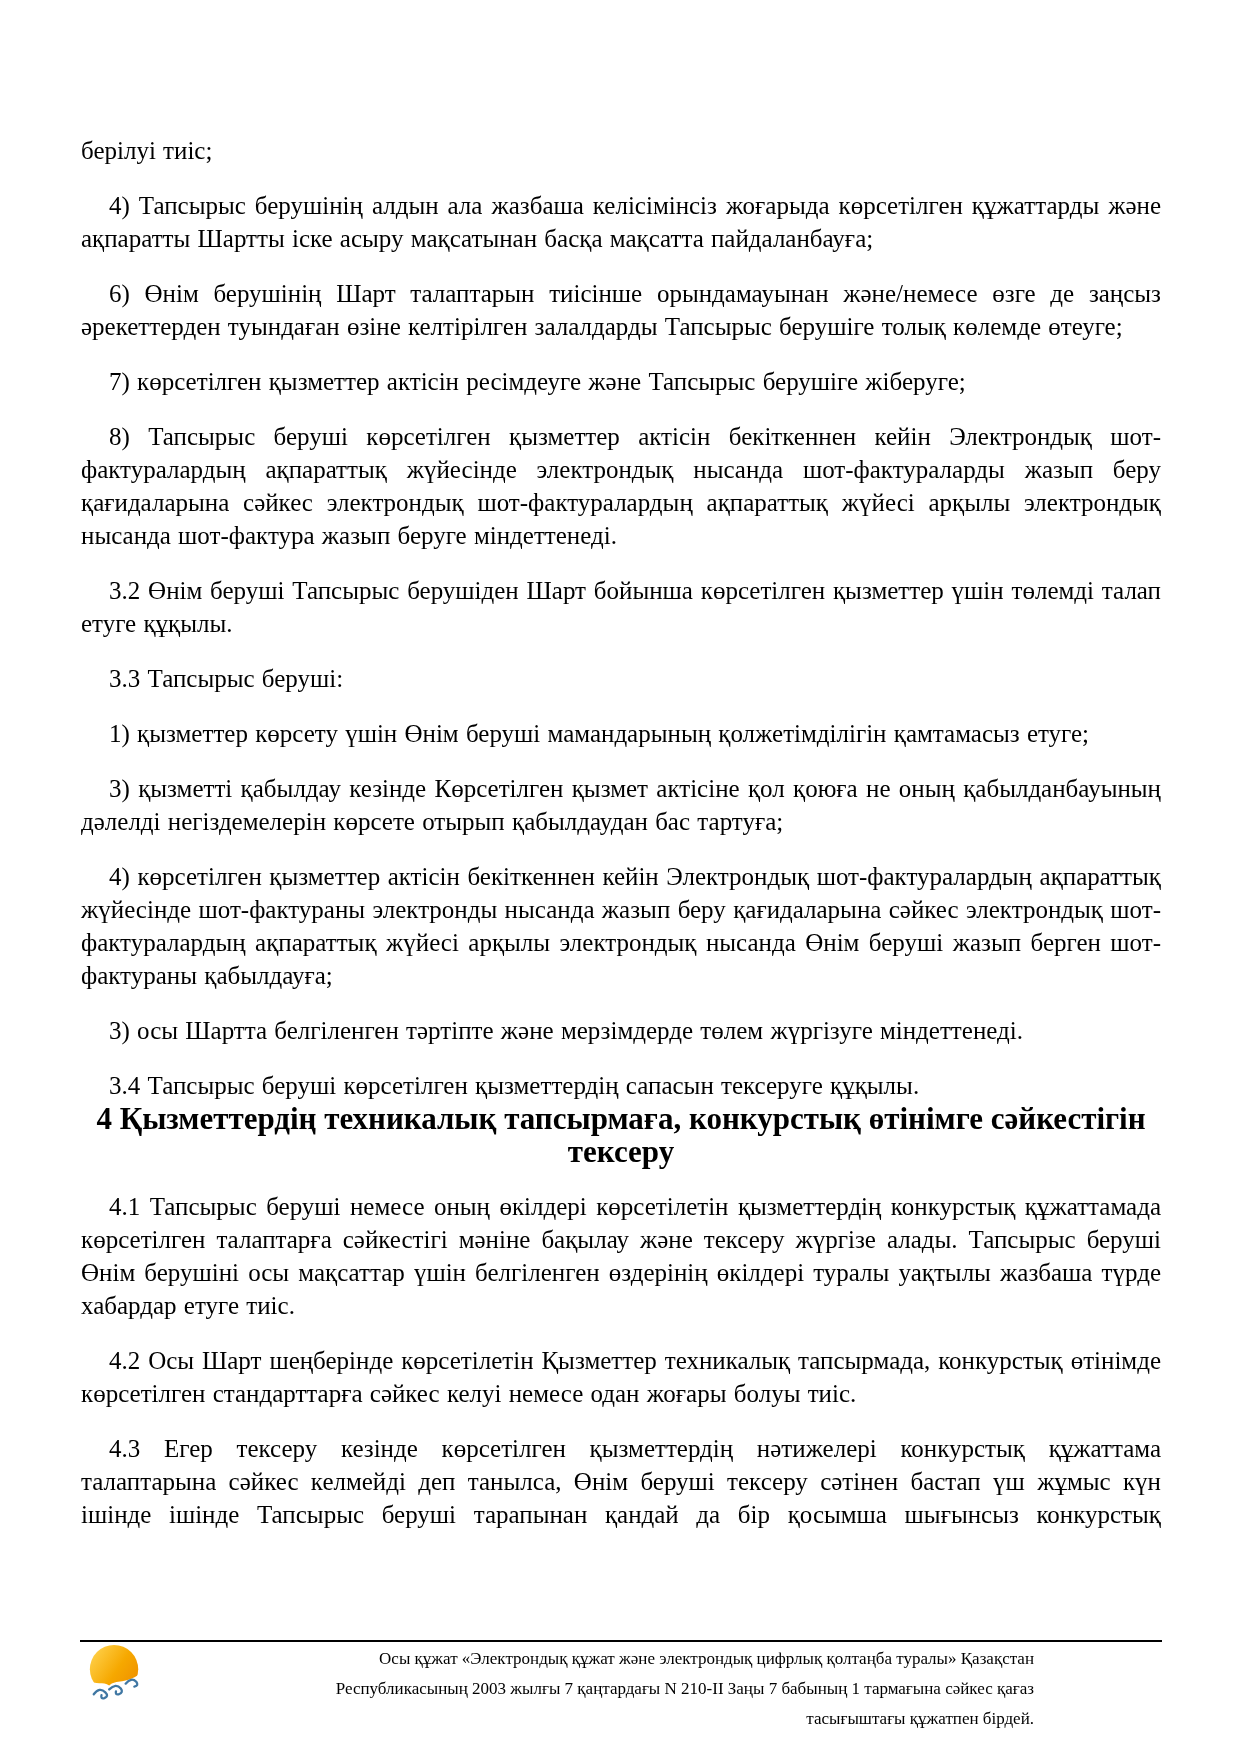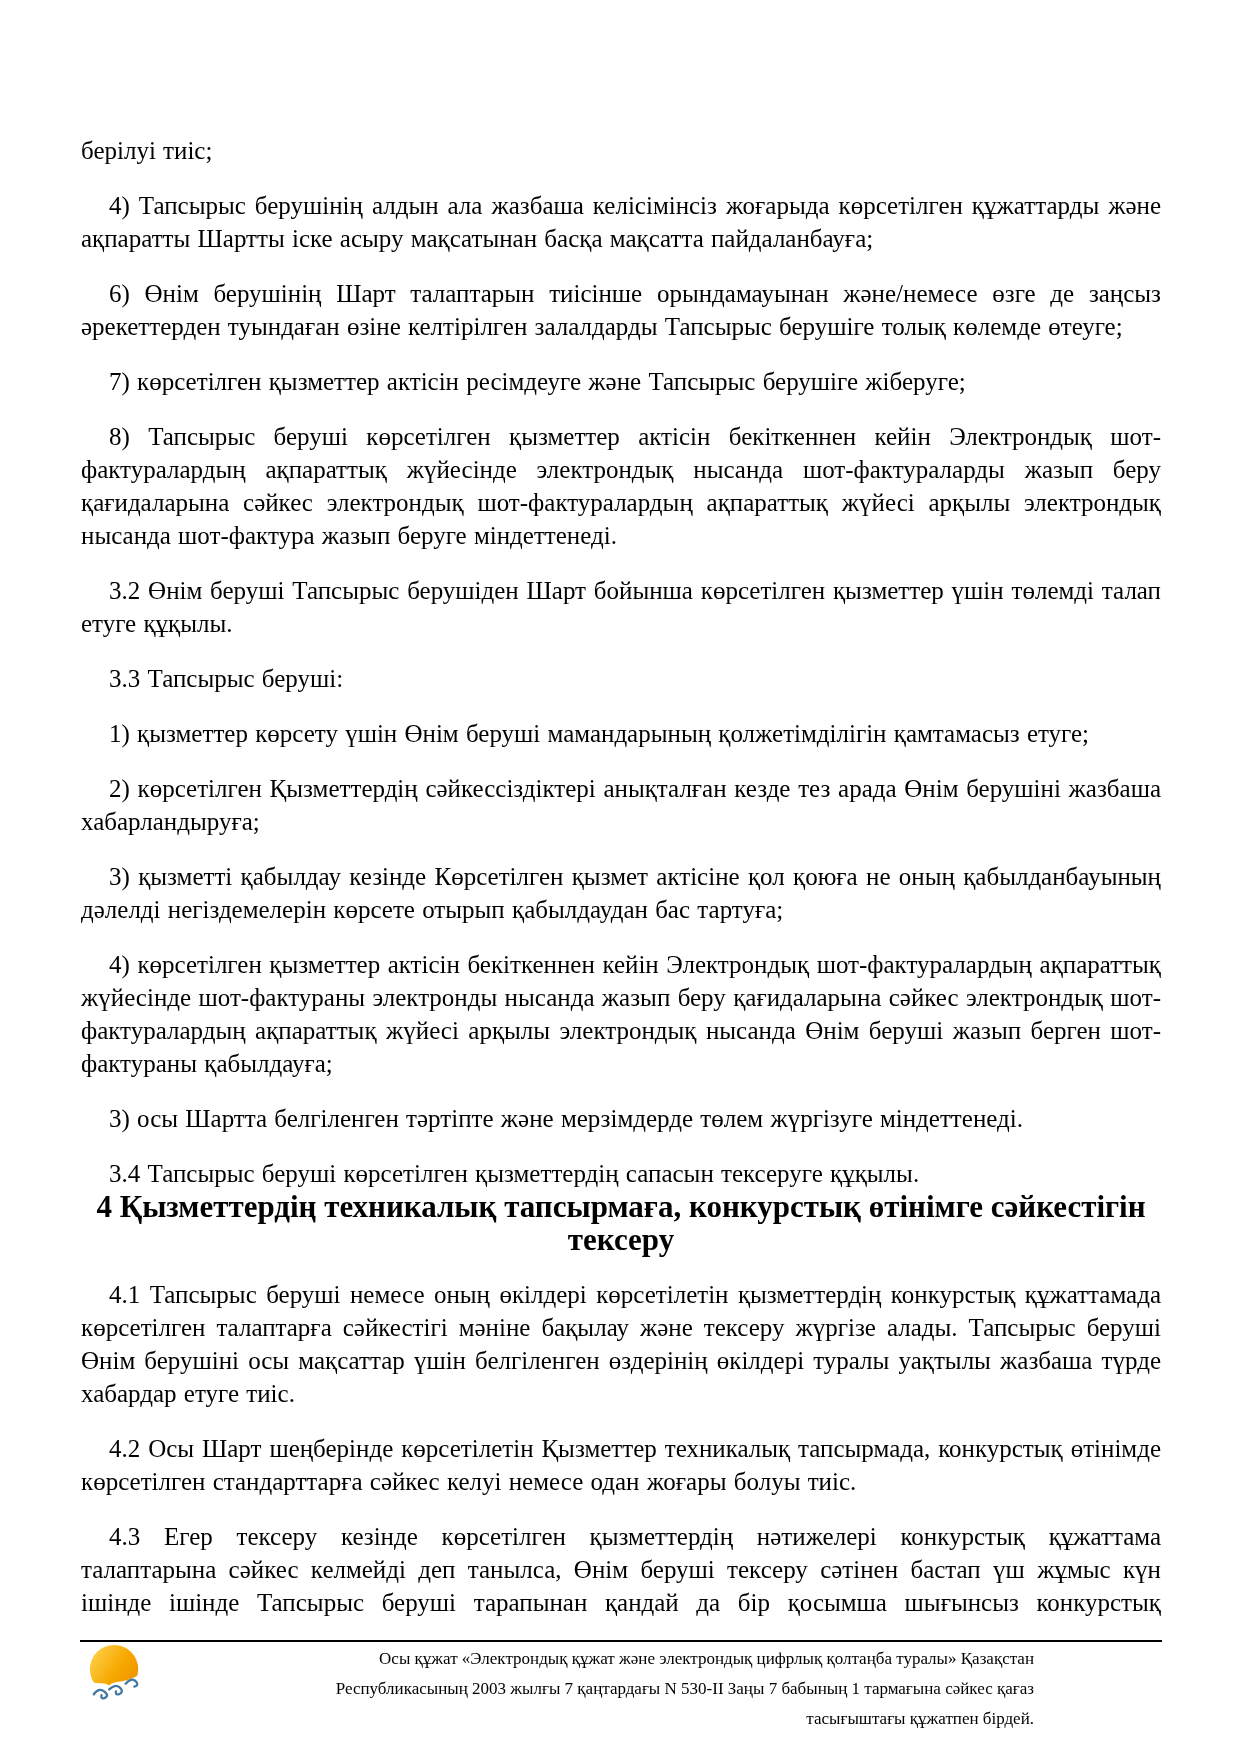--- a/index.html
+++ b/index.html
@@ -92,7 +92,6 @@
     <div class="para">3.2 Өнім беруші Тапсырыс берушіден Шарт бойынша көрсетілген қызметтер үшін төлемді талап етуге құқылы.</div>
     <div class="para">3.3 Тапсырыс беруші:</div>
     <div class="para">1) қызметтер көрсету үшін Өнім беруші мамандарының қолжетімділігін қамтамасыз етуге;</div>
-    <div class="para">2) көрсетілген Қызметтердің сәйкессіздіктері анықталған кезде тез арада Өнім берушіні жазбаша хабарландыруға;</div>
     <div class="para">3) қызметті қабылдау кезінде Көрсетілген қызмет актісіне қол қоюға не оның қабылданбауының дәлелді негіздемелерін көрсете отырып қабылдаудан бас тартуға;</div>
     <div class="para">4) көрсетілген қызметтер актісін бекіткеннен кейін Электрондық шот-фактуралардың ақпараттық жүйесінде шот-фактураны электронды нысанда жазып беру қағидаларына сәйкес электрондық шот-фактуралардың ақпараттық жүйесі арқылы электрондық нысанда Өнім беруші жазып берген шот-фактураны қабылдауға;</div>
     <div class="para">3) осы Шартта белгіленген тәртіпте және мерзімдерде төлем жүргізуге міндеттенеді.</div>

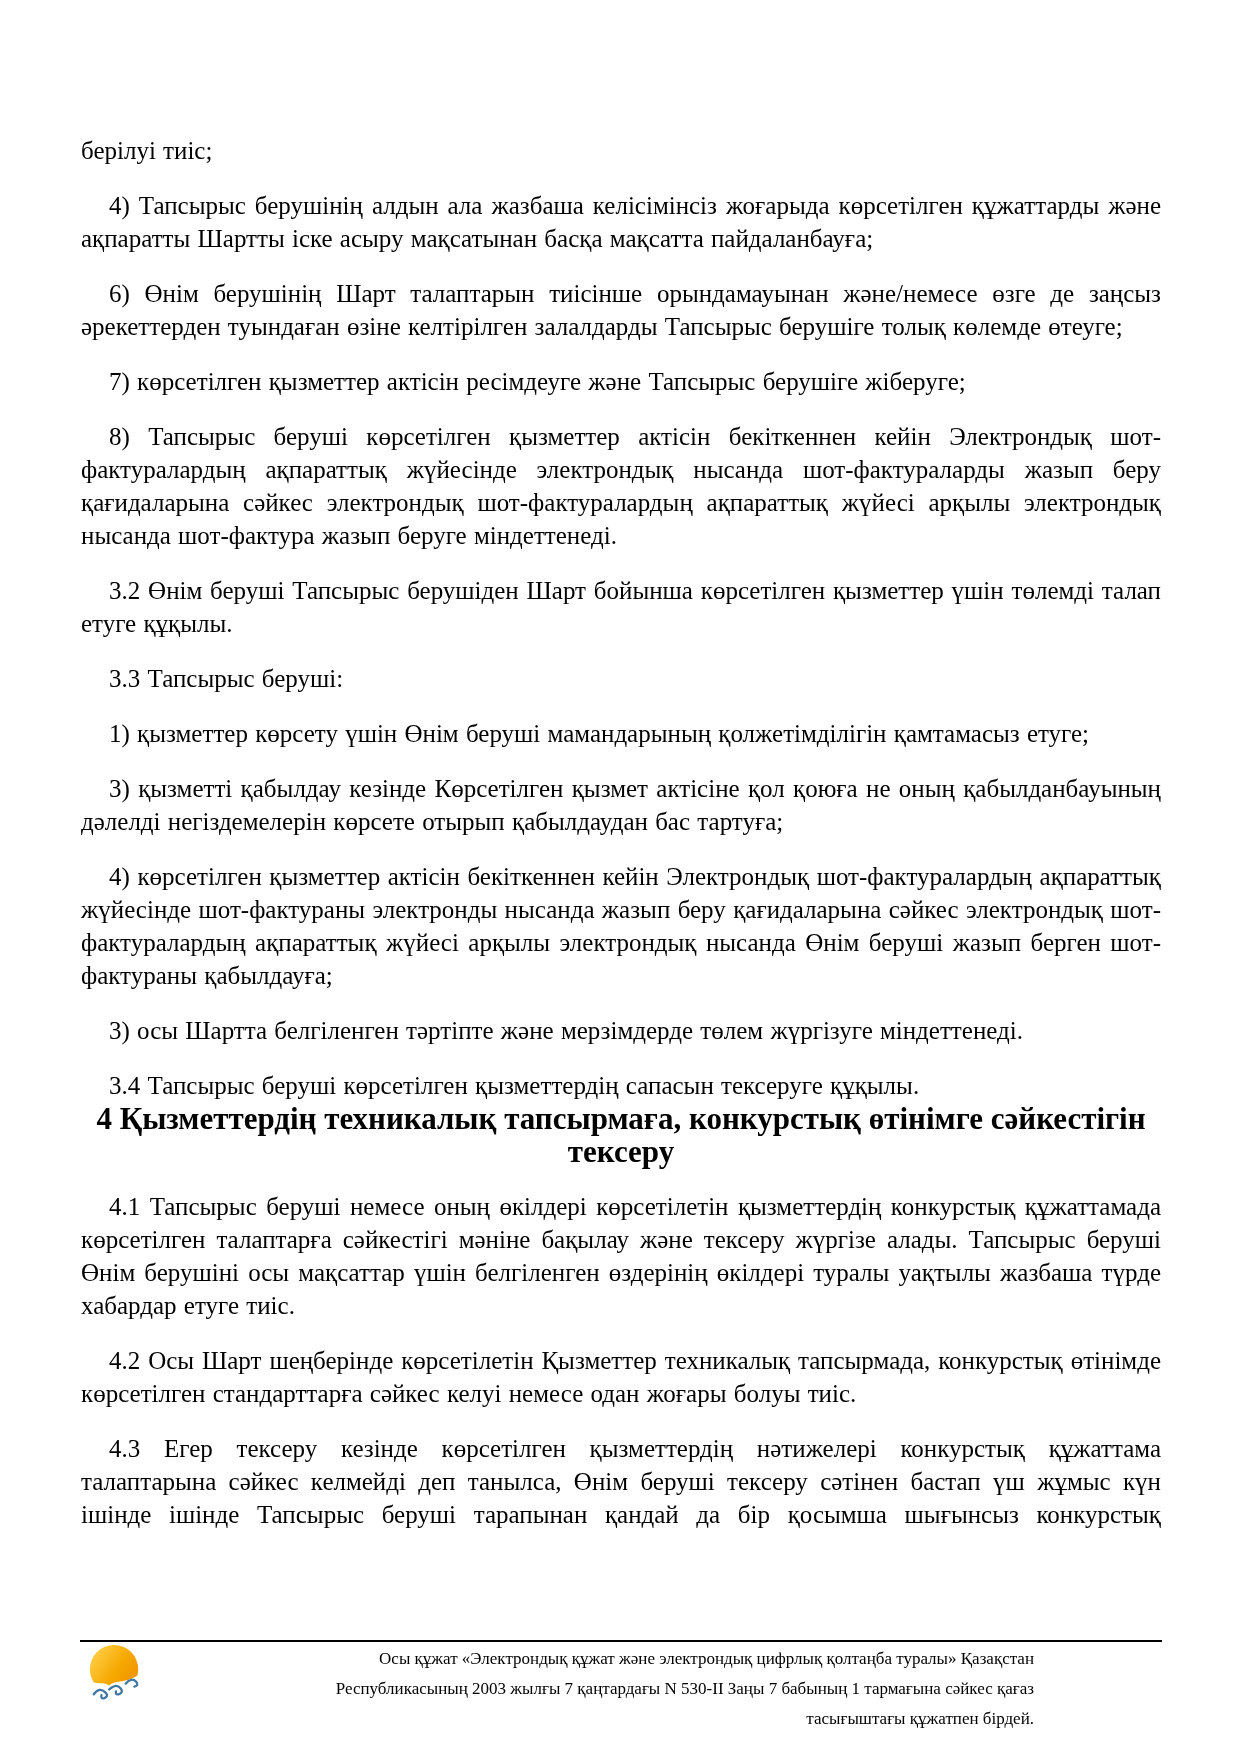--- a/index.html
+++ b/index.html
@@ -125,7 +125,7 @@
 
   <div class="footer">
     <div class="footer-line">Осы құжат «Электрондық құжат және электрондық цифрлық қолтаңба туралы» Қазақстан</div>
-    <div class="footer-line">Республикасының 2003 жылғы 7 қаңтардағы N 530-II Заңы 7 бабының 1 тармағына сәйкес қағаз</div>
+    <div class="footer-line">Республикасының 2003 жылғы 7 қаңтардағы N 210-II Заңы 7 бабының 1 тармағына сәйкес қағаз</div>
     <div class="footer-line">тасығыштағы құжатпен бірдей.</div>
   </div>
 

